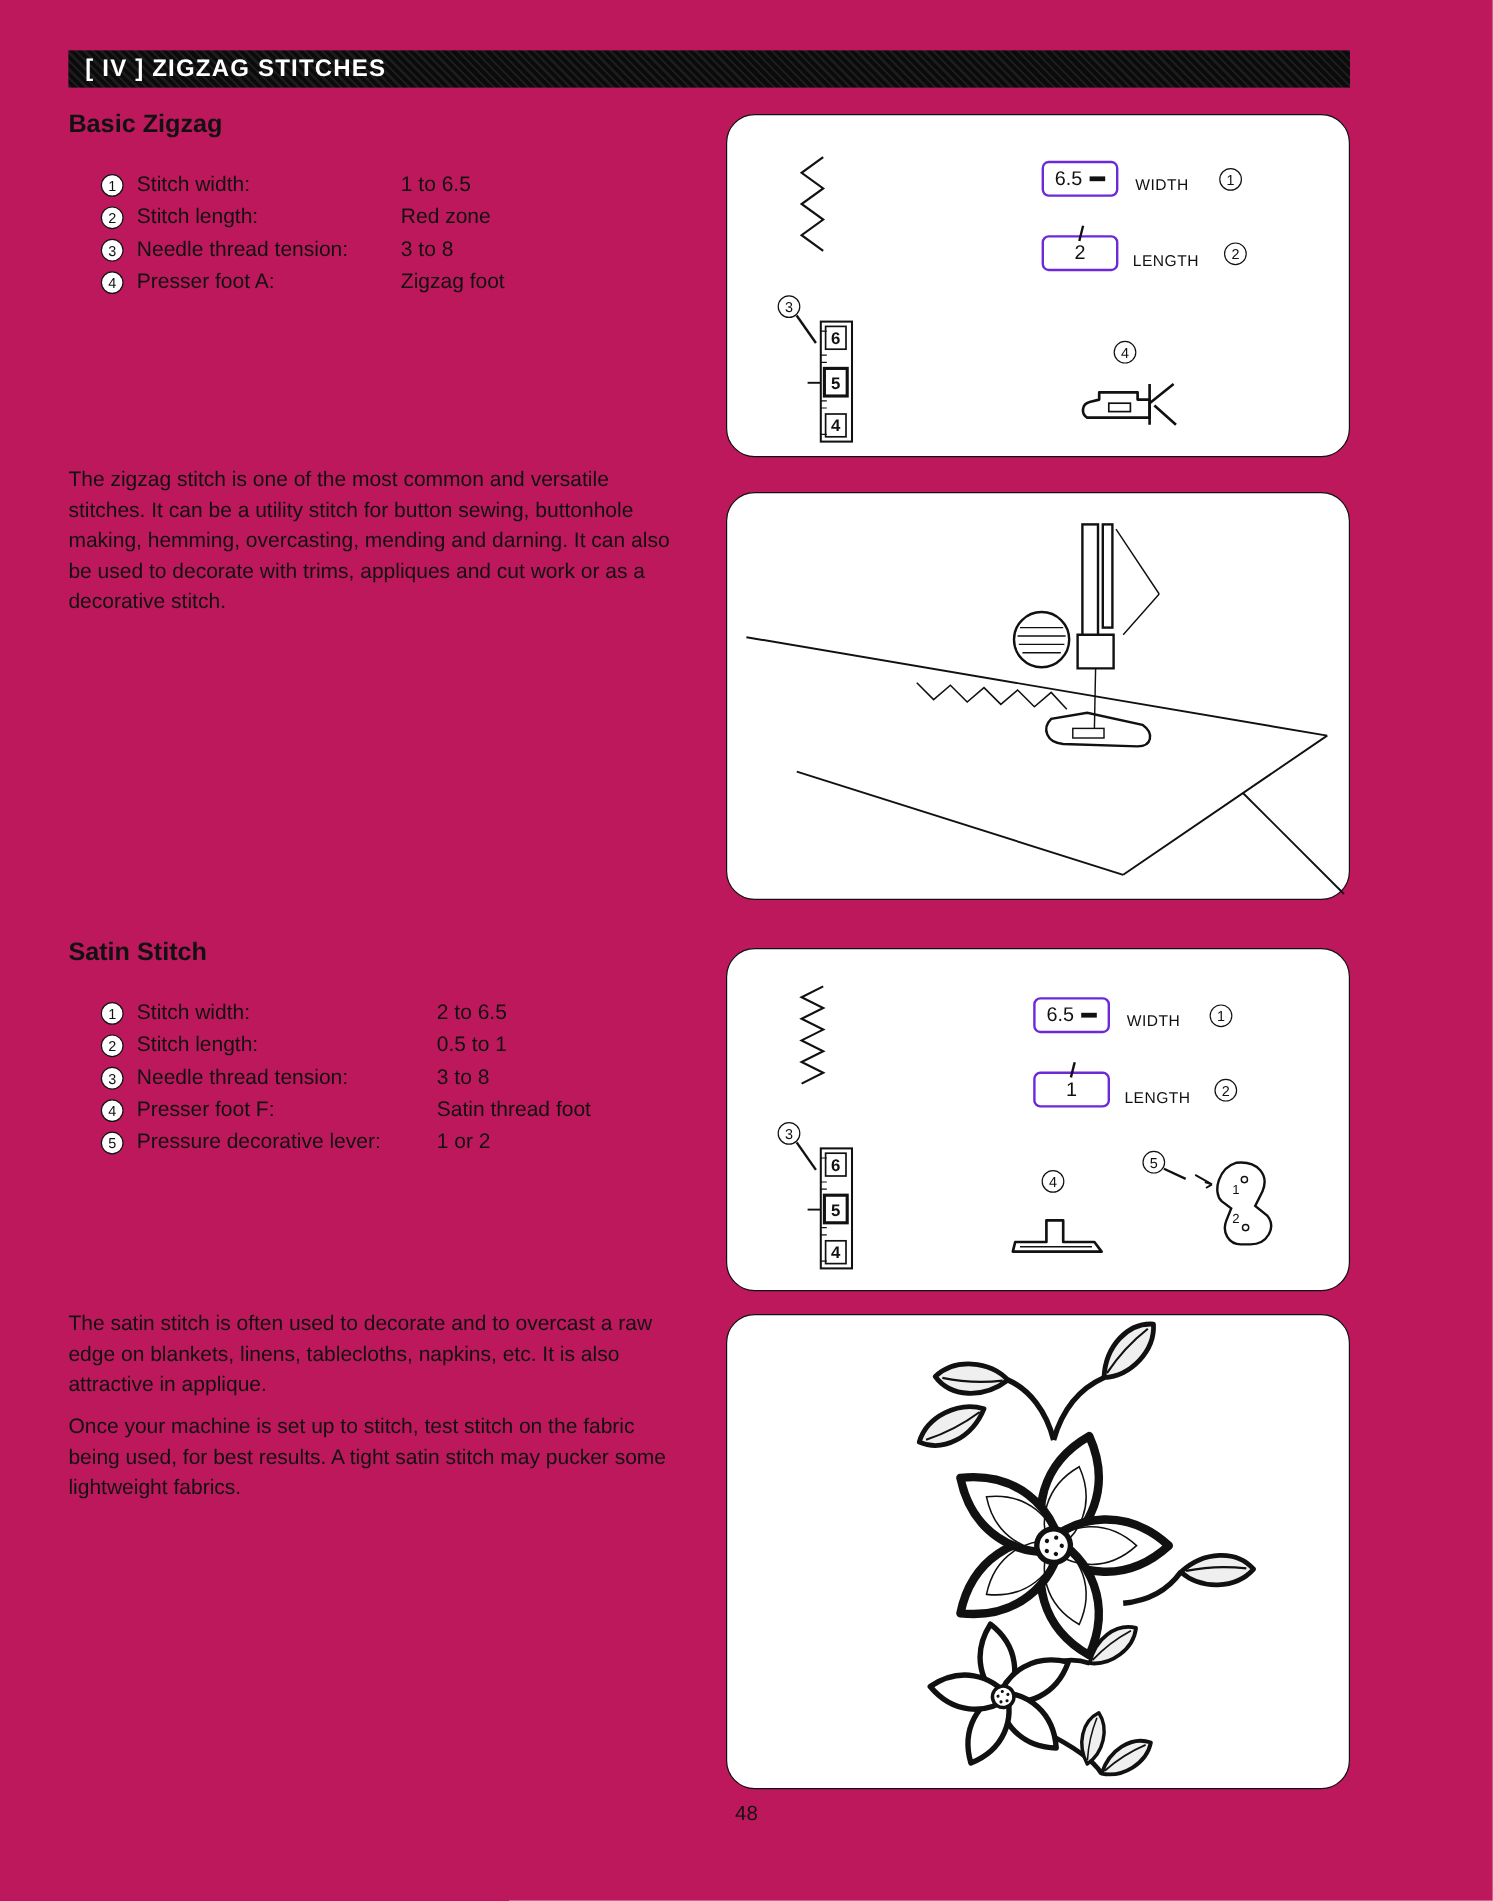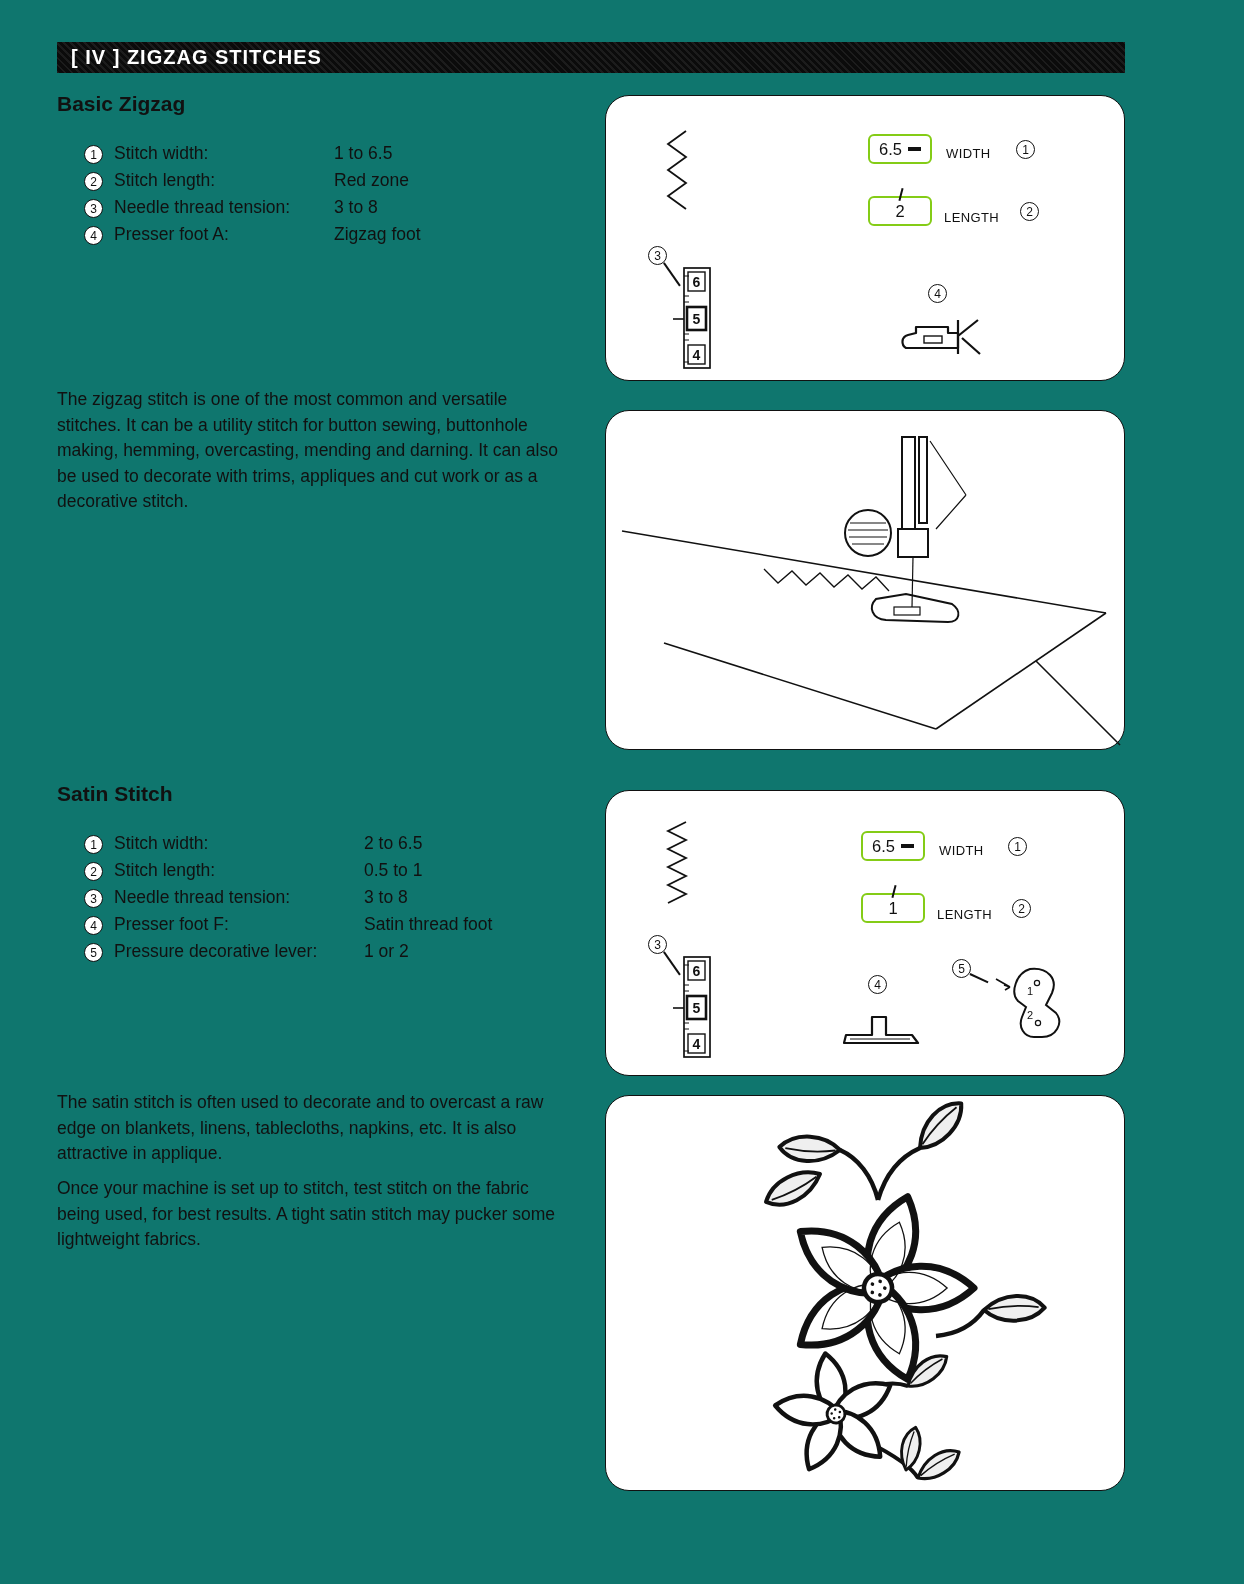--- a/index.html
+++ b/index.html
@@ -5,7 +5,7 @@
   * { margin:0; padding:0; box-sizing:border-box; }
   html,body { background:#e8e8e8; }
   body { font-family:"Liberation Sans", sans-serif; color:#111; }
-  .page { position:relative; width:1244px; height:1584px; background:#0f766e; margin:0 auto; overflow:hidden; }
+  .page { position:relative; width:1244px; height:1584px; background:#be185d; margin:0 auto; overflow:hidden; }
 
   .header-bar { position:absolute; left:57px; top:42px; width:1068px; height:31px;
     background:#0b0b0b; color:#fff; font-weight:bold; font-size:20px; line-height:31px;

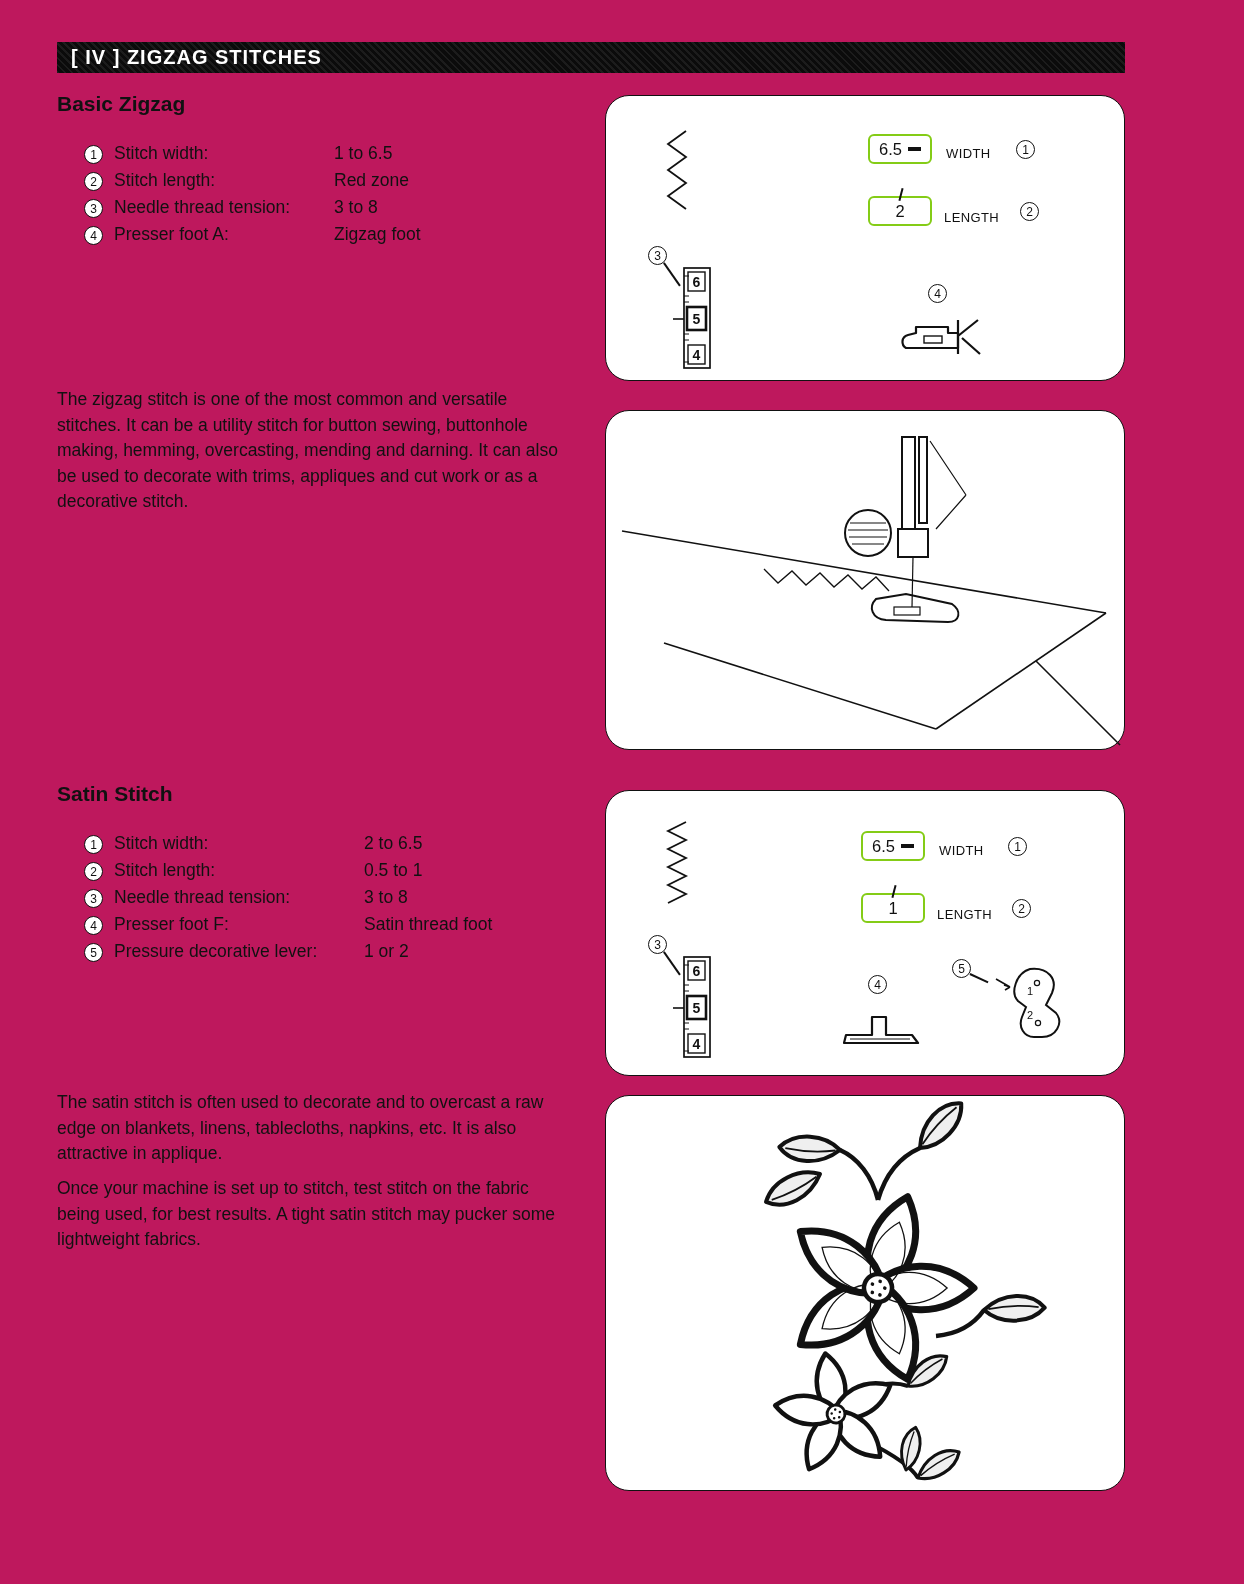--- a/index.html
+++ b/index.html
@@ -36,7 +36,7 @@
   .panel4 { top:1095px; height:396px; }
   .panel > * { position:absolute; }
 
-  .ctrl { width:64px; height:30px; border:2px solid #84cc16; border-radius:6px;
+  .ctrl { width:64px; height:30px; border:2px solid #6d28d9; border-radius:6px;
     display:flex; align-items:center; justify-content:center; font-size:16.5px; background:#fff; }
   .width-dash { width:13px; height:4px; background:#111; margin-left:6px; }
   .needle-mark { position:absolute; top:-10px; left:50%; width:2px; height:13px;

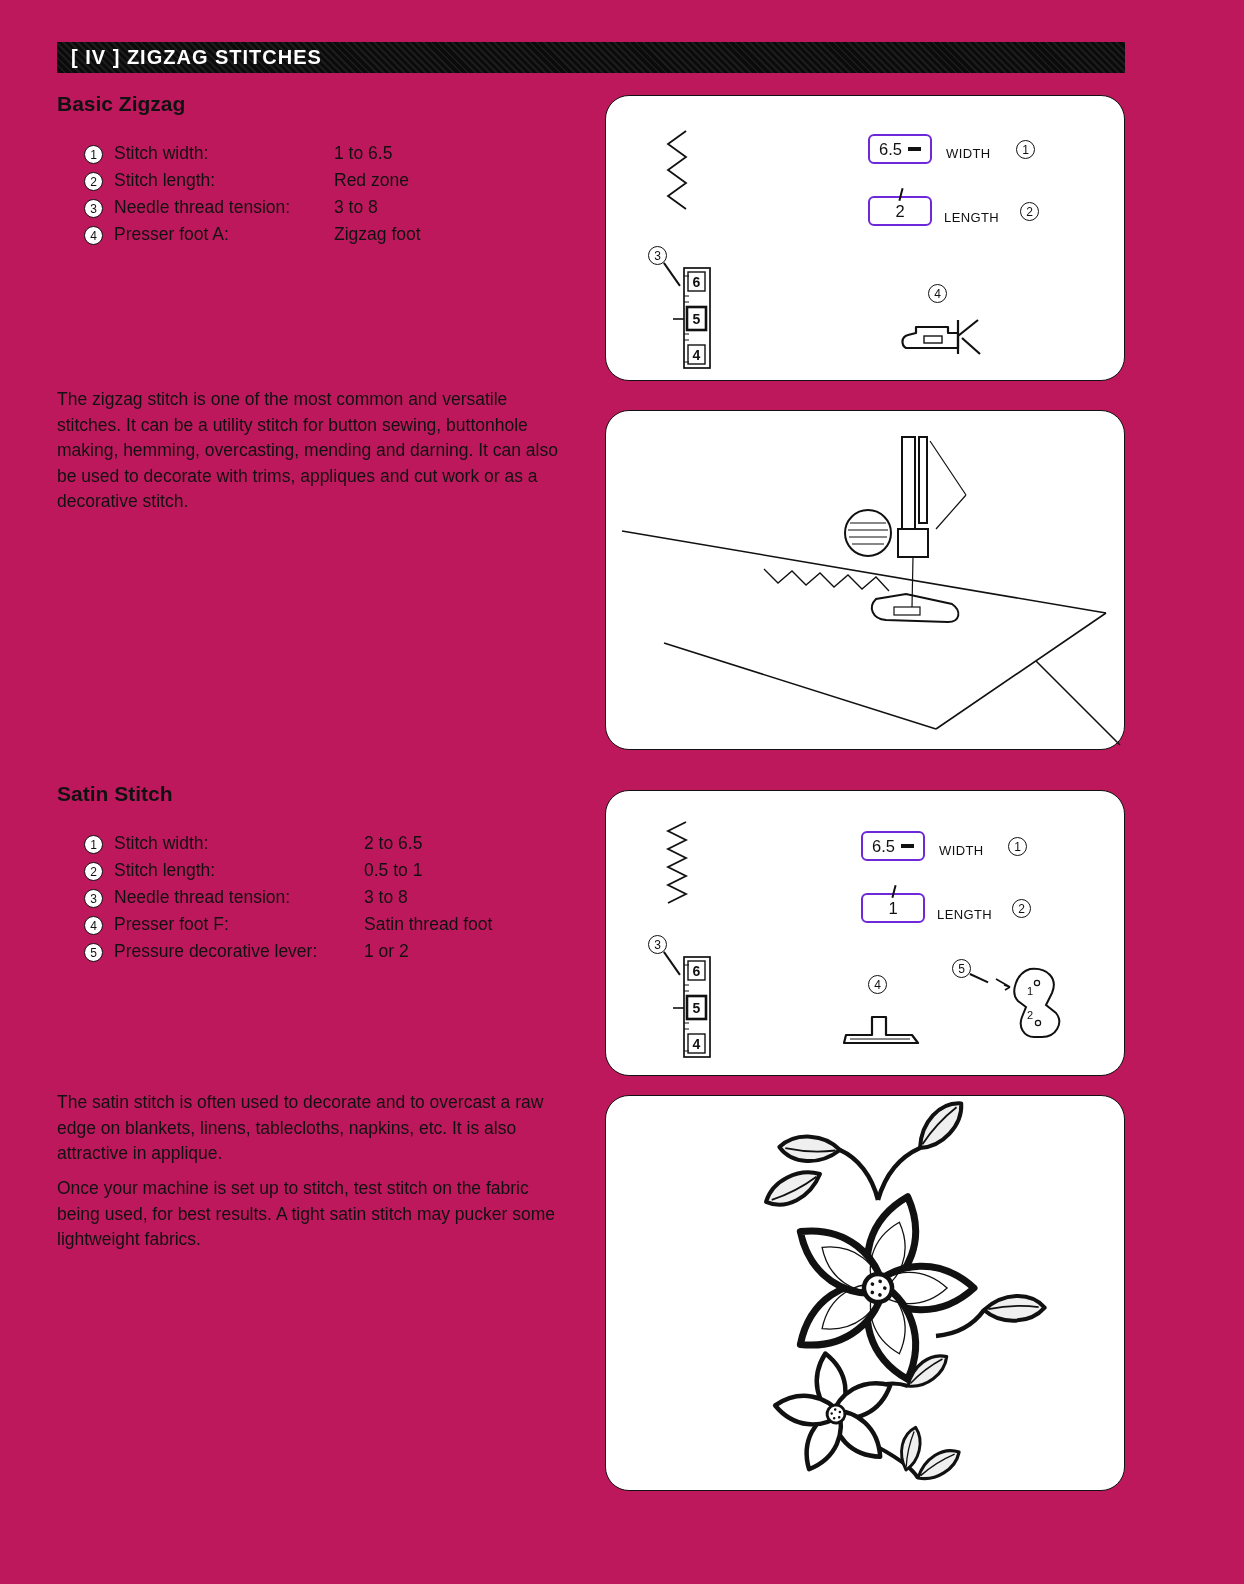--- a/index.html
+++ b/index.html
@@ -325,6 +325,7 @@
     </svg>
   </div>
 
+  <div class="page-number">48</div>
 
 </div>
 

